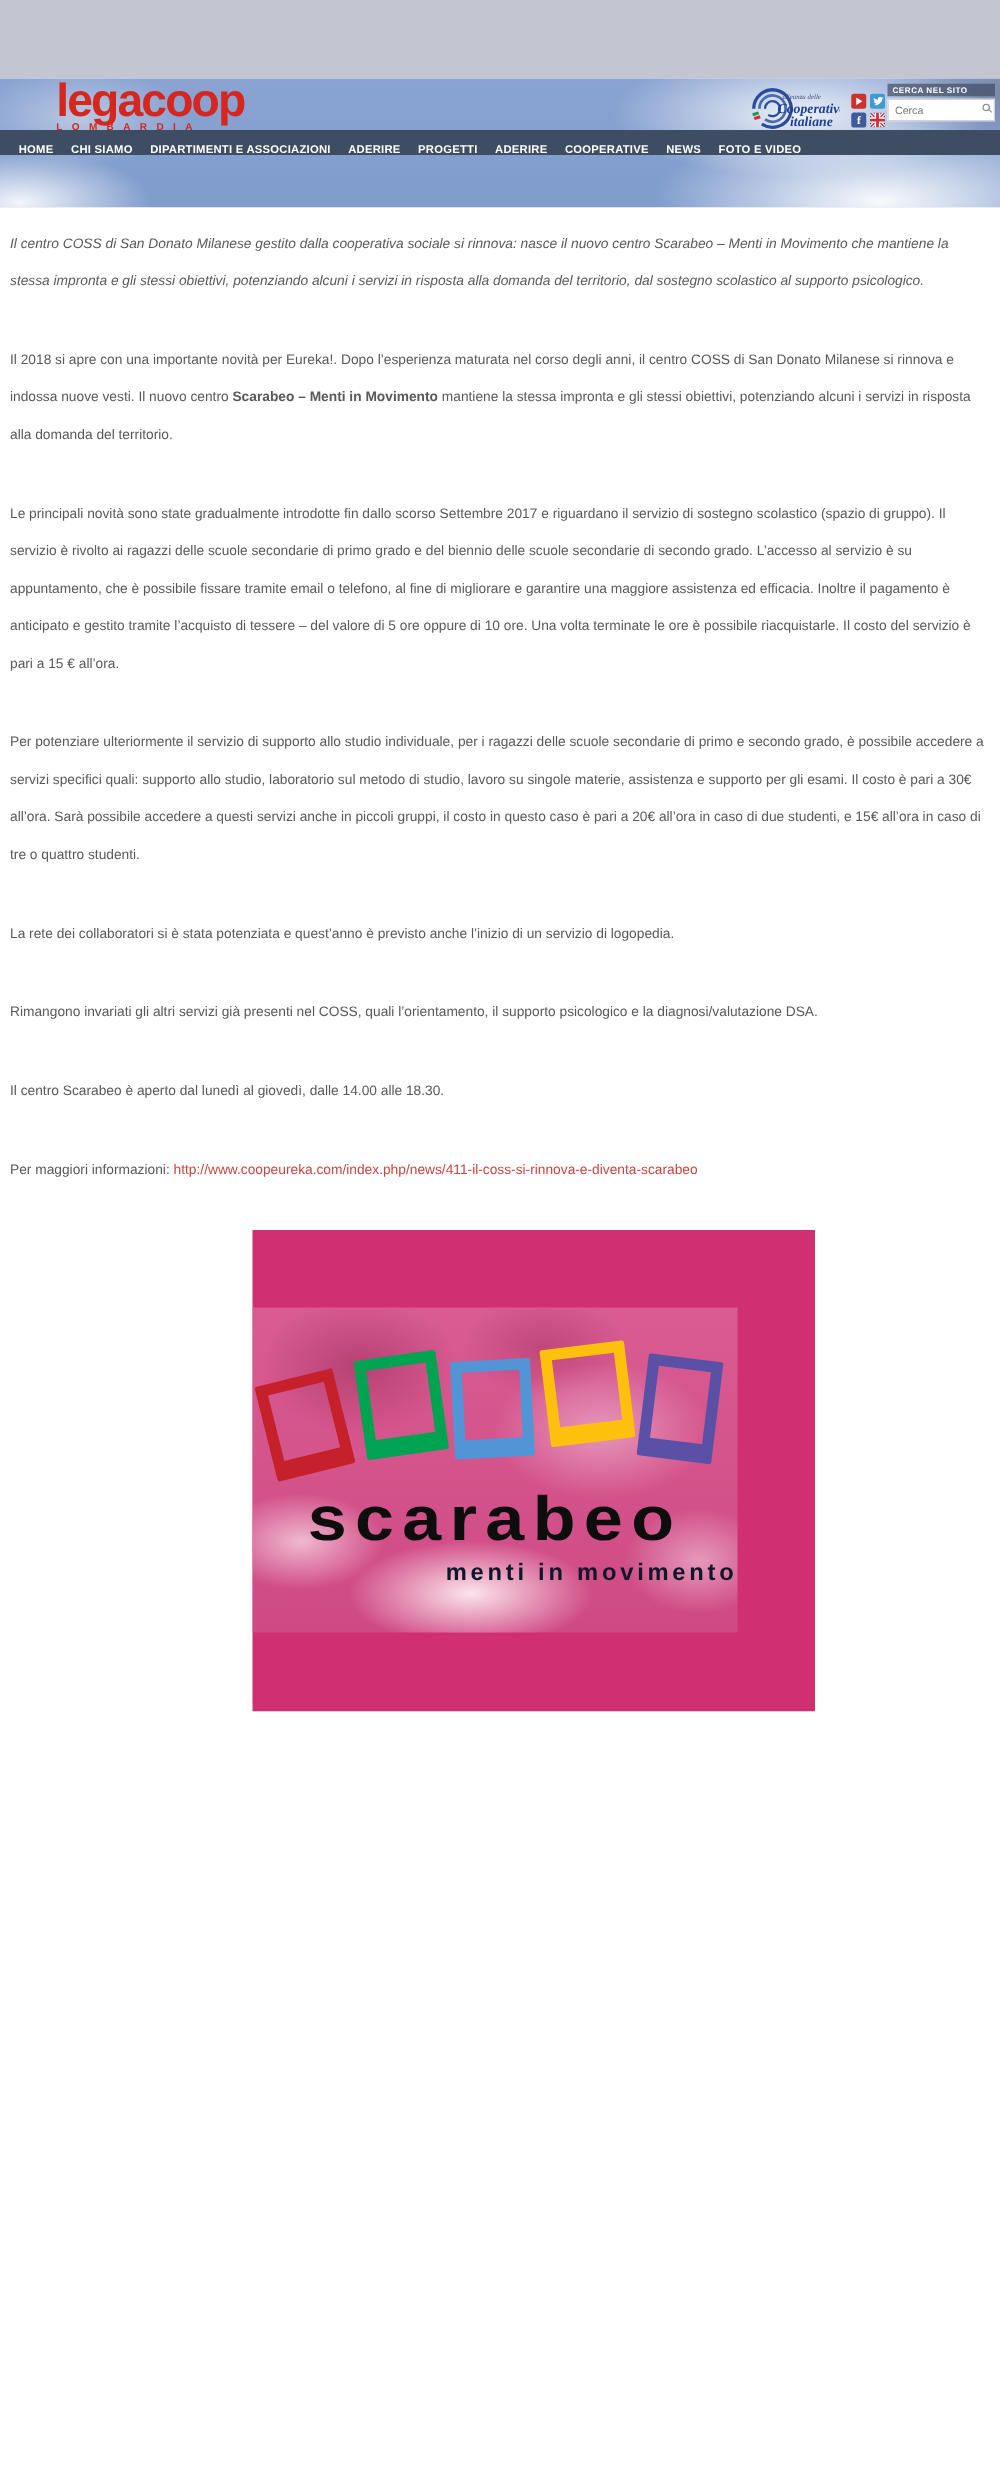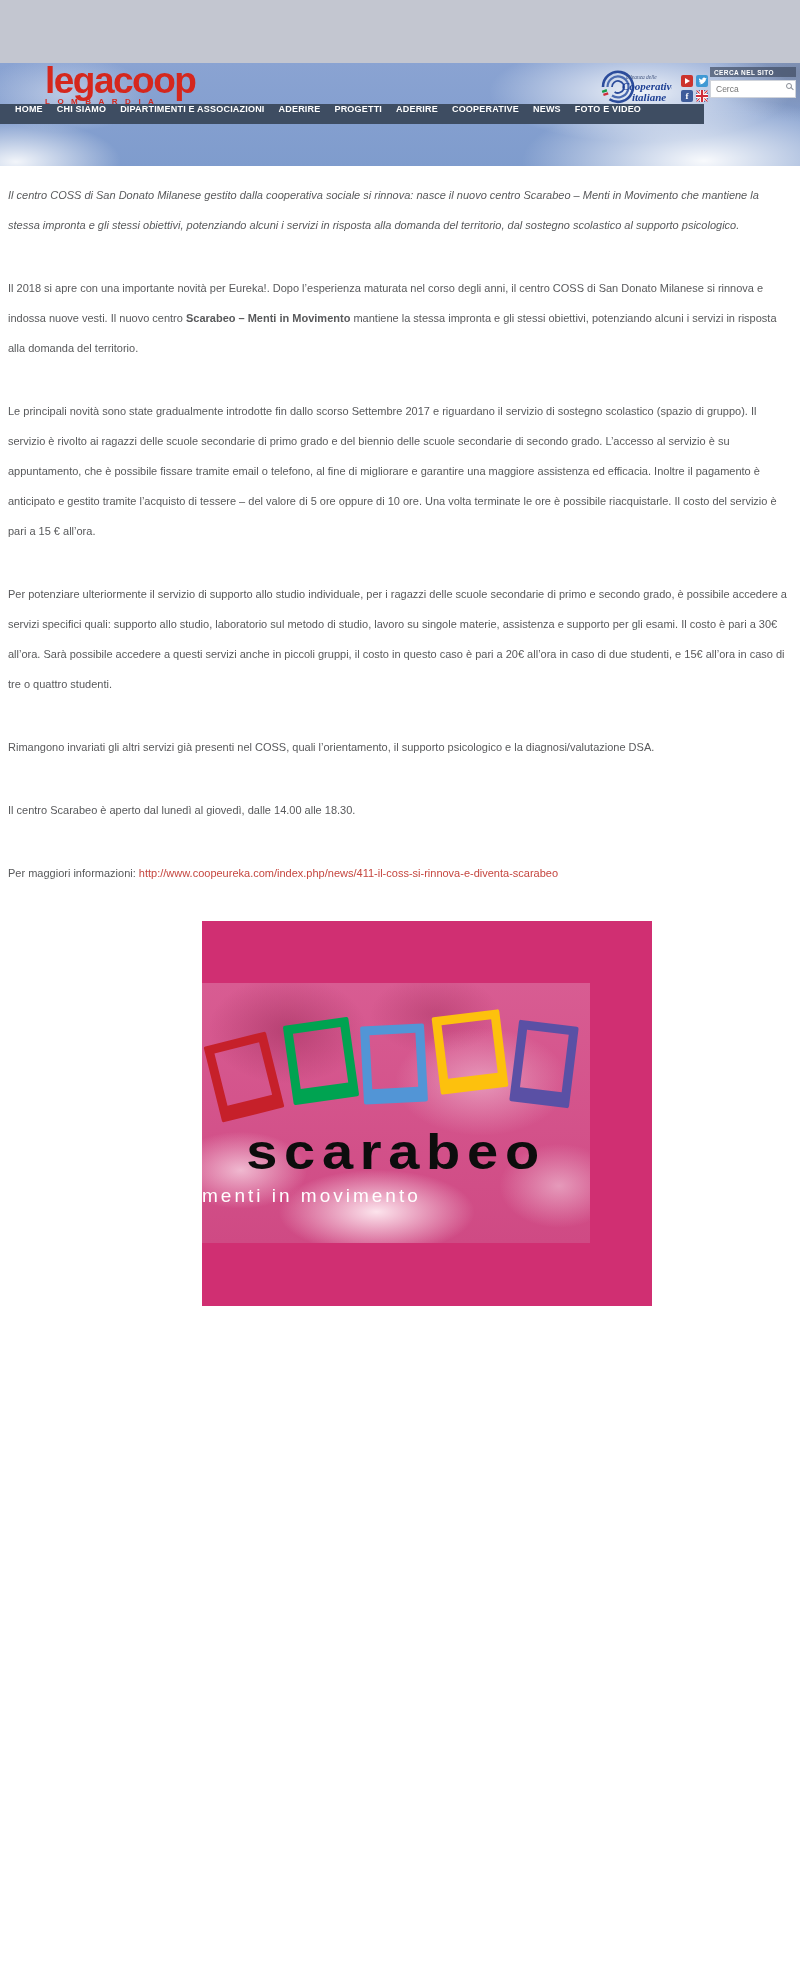--- a/index.html
+++ b/index.html
@@ -44,8 +44,8 @@
   .mag:after { content:""; position:absolute; width:4px; height:1px; background:#8a8f98; transform:rotate(45deg); right:-3px; bottom:-1px; }
 
   
-  .navbar { position:absolute; left:0; top:41px; width:704px; height:20px; background:var(--nav-bg,#3e4d62);
-    display:flex; align-items:flex-start; padding-left:15px; }
+  .navbar { position:absolute; left:0; top:41px; width:800px; height:20px; background:var(--nav-bg,#3e4d62);
+    display:flex; align-items:flex-end; padding-left:15px; }
   .nav-item { color:#ffffff; font-size:9px; font-weight:bold; letter-spacing:.2px; margin-right:14px; white-space:nowrap; cursor:pointer; }
 
   

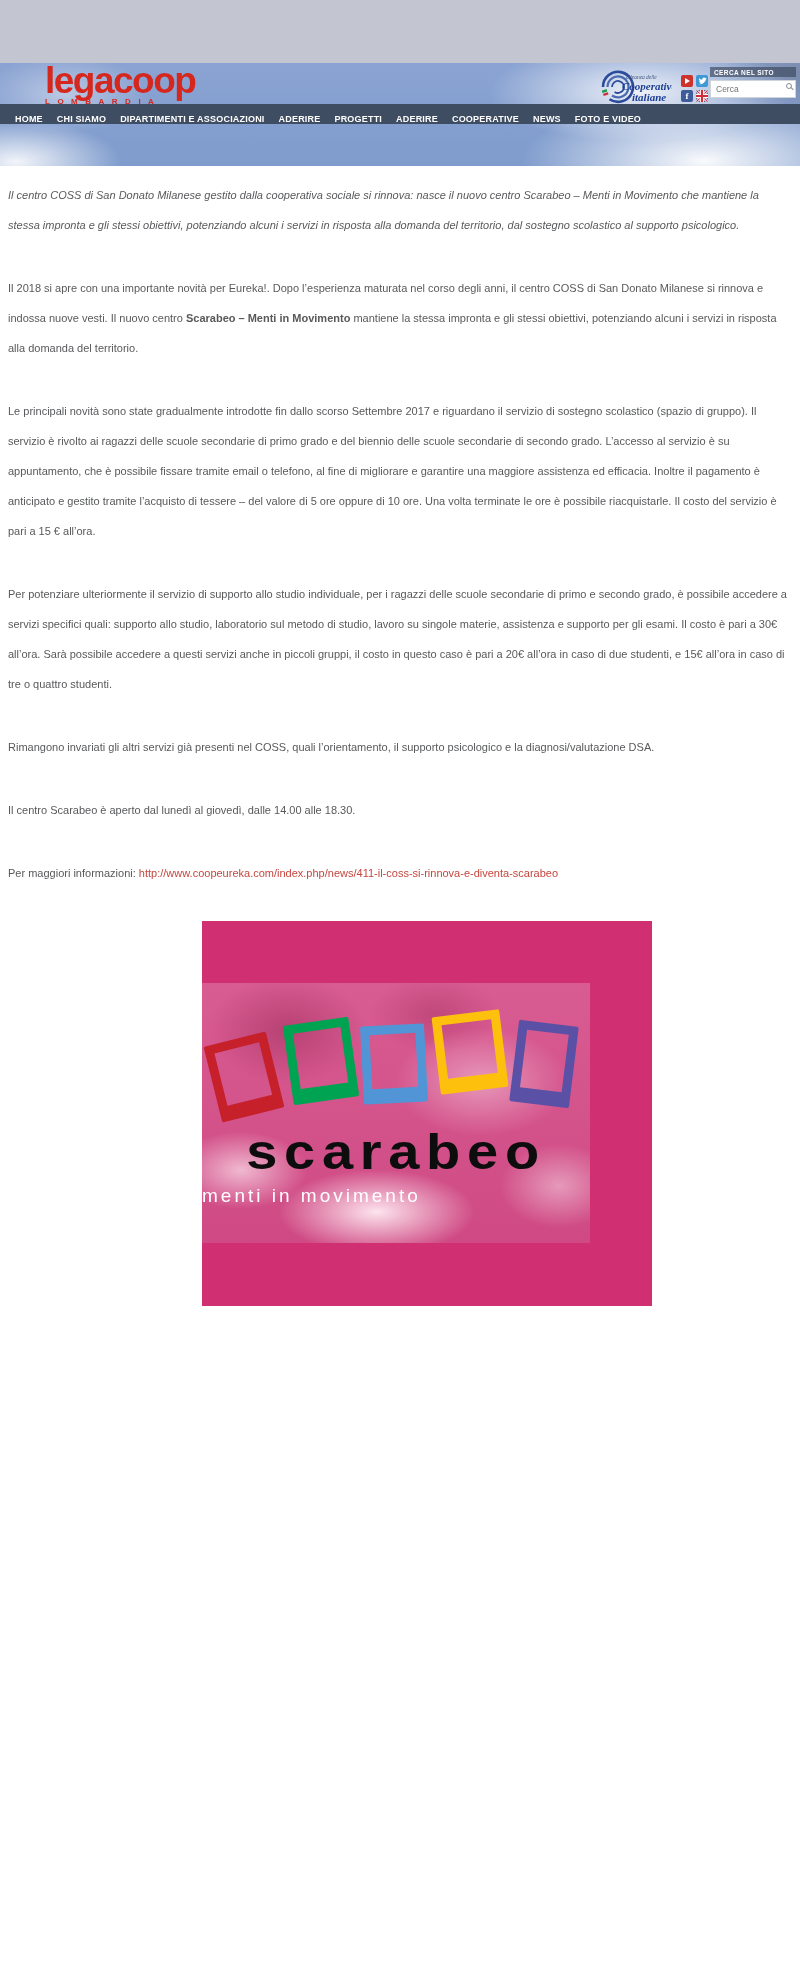--- a/index.html
+++ b/index.html
@@ -154,6 +154,7 @@
     <p><span>Il 2018 si apre con una importante novità per Eureka!. Dopo l’esperienza maturata nel corso degli anni, il centro COSS di San Donato Milanese si rinnova e indossa nuove vesti. Il nuovo centro </span><span class="bold-inline">Scarabeo – Menti in Movimento</span><span> mantiene la stessa impronta e gli stessi obiettivi, potenziando alcuni i servizi in risposta alla domanda del territorio.</span></p>
     <p>Le principali novità sono state gradualmente introdotte fin dallo scorso Settembre 2017 e riguardano il servizio di sostegno scolastico (spazio di gruppo). Il servizio è rivolto ai ragazzi delle scuole secondarie di primo grado e del biennio delle scuole secondarie di secondo grado. L’accesso al servizio è su appuntamento, che è possibile fissare tramite email o telefono, al fine di migliorare e garantire una maggiore assistenza ed efficacia. Inoltre il pagamento è anticipato e gestito tramite l’acquisto di tessere – del valore di 5 ore oppure di 10 ore. Una volta terminate le ore è possibile riacquistarle. Il costo del servizio è pari a 15 € all’ora.</p>
     <p>Per potenziare ulteriormente il servizio di supporto allo studio individuale, per i ragazzi delle scuole secondarie di primo e secondo grado, è possibile accedere a servizi specifici quali: supporto allo studio, laboratorio sul metodo di studio, lavoro su singole materie, assistenza e supporto per gli esami. Il costo è pari a 30€ all’ora. Sarà possibile accedere a questi servizi anche in piccoli gruppi, il costo in questo caso è pari a 20€ all’ora in caso di due studenti, e 15€ all’ora in caso di tre o quattro studenti.</p>
+    <p>La rete dei collaboratori si è stata potenziata e quest’anno è previsto anche l’inizio di un servizio di logopedia.</p>
     <p>Rimangono invariati gli altri servizi già presenti nel COSS, quali l’orientamento, il supporto psicologico e la diagnosi/valutazione DSA.</p>
     <p>Il centro Scarabeo è aperto dal lunedì al giovedì, dalle 14.00 alle 18.30.</p>
     <p><span>Per maggiori informazioni: </span><a href="#">http://www.coopeureka.com/index.php/news/411-il-coss-si-rinnova-e-diventa-scarabeo</a></p>

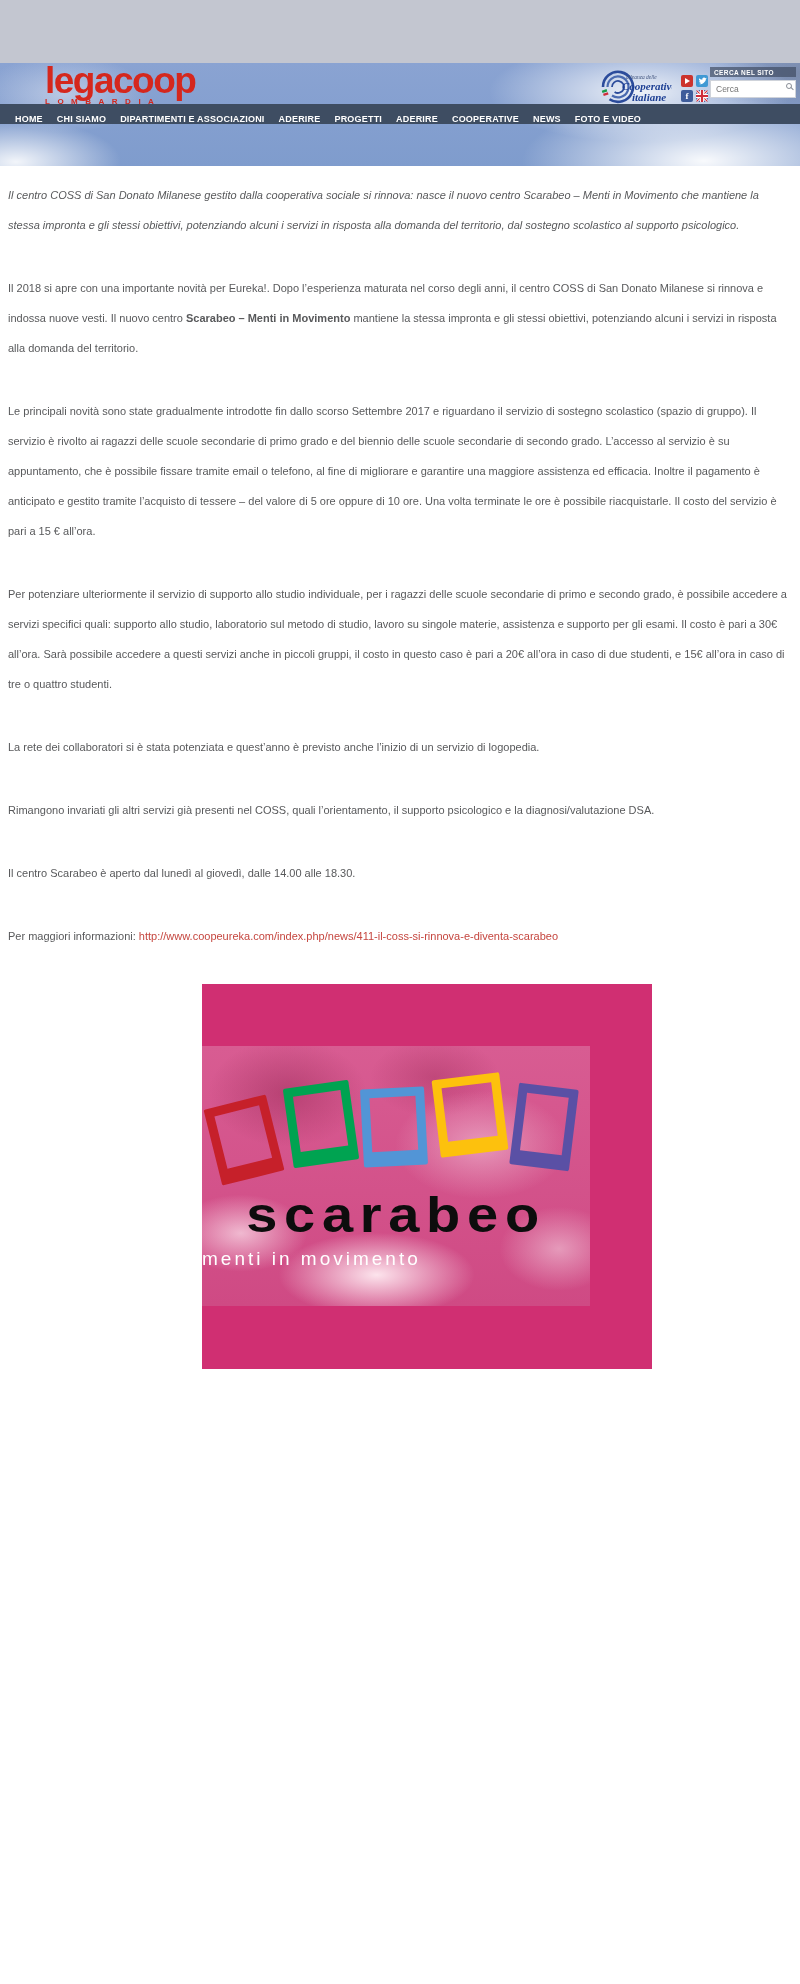--- a/index.html
+++ b/index.html
@@ -75,8 +75,8 @@
   .f5 { left:312px; top:40px; width:60px; height:82px; transform:rotate(7deg); }
   .scarabeo-title { position:absolute; left:0; top:206px; width:388px; text-align:center; color:#0d0d0d;
     font-size:50px; font-weight:bold; letter-spacing:6px; transform:scaleX(1.12); line-height:50px; }
-  .scarabeo-sub { position:absolute; left:0; top:264px; width:388px; text-align:left; color:#ffffff;
-    font-size:19px; font-weight:normal; letter-spacing:3px; }
+  .scarabeo-sub { position:absolute; left:0; top:264px; width:388px; text-align:right; color:#0f172a;
+    font-size:19px; font-weight:bold; letter-spacing:3px; }
 </style>
 </head>
 <body>

